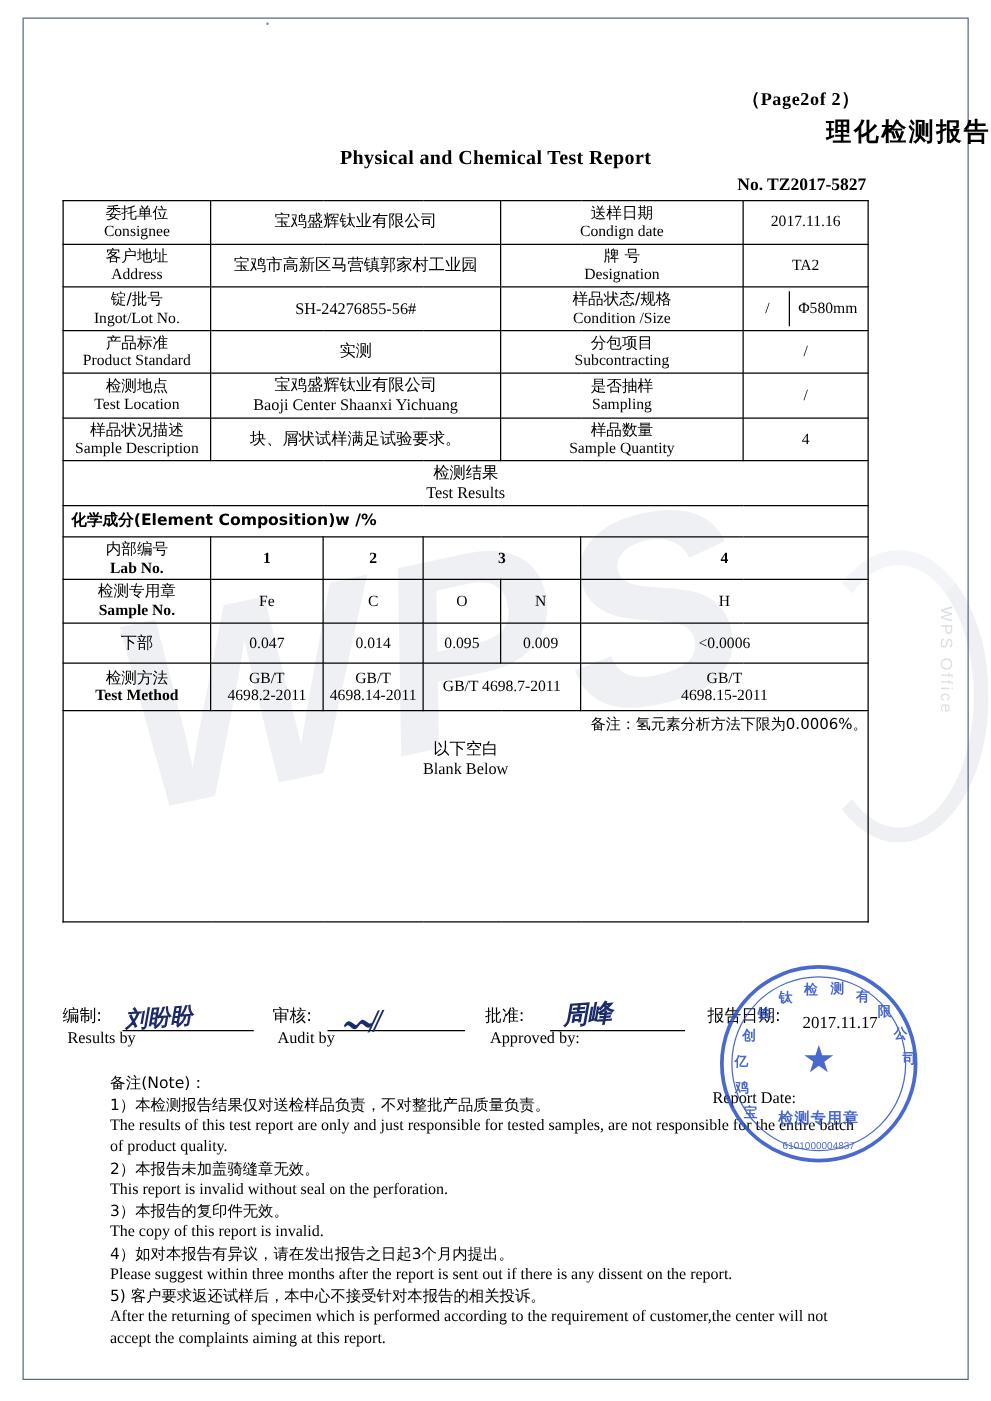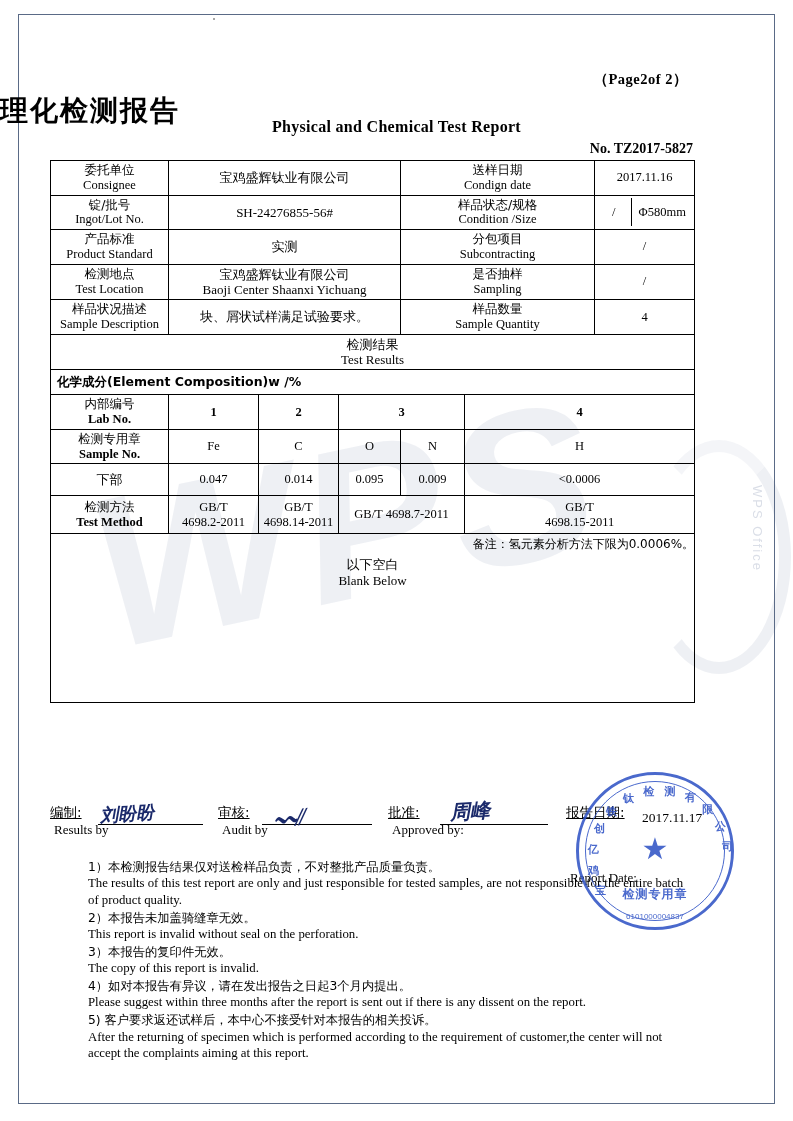--- a/index.html
+++ b/index.html
@@ -85,9 +85,9 @@
     position: absolute;
     left: 0; right: 0;
     top: 92px;
-    text-align: left;
-    font-family: "DejaVu Sans", sans-serif;
-    font-size: 28px;
+    text-align: right;
+    font-family: "DejaVu Sans", sans-serif;
+    font-size: 20px;
     font-weight: bold;
     letter-spacing: 2px;
   }

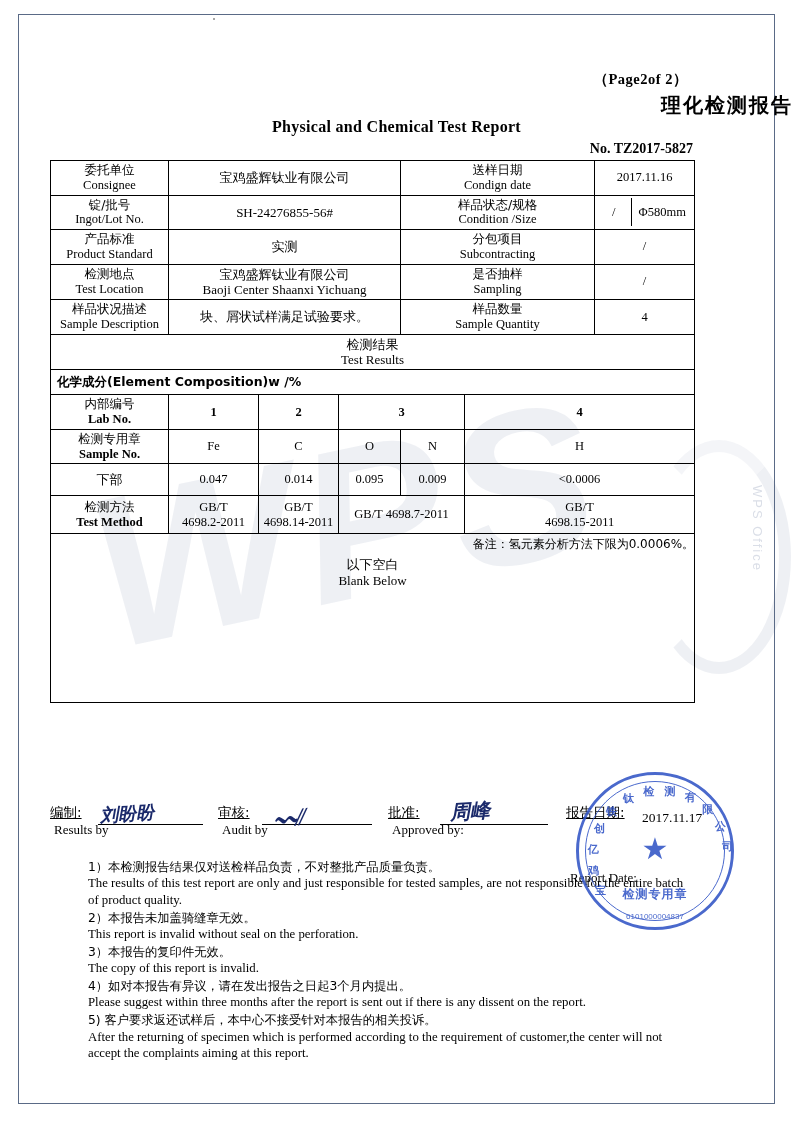--- a/index.html
+++ b/index.html
@@ -364,6 +364,20 @@
         <td class="val">2017.11.16</td>
       </tr>
 
+      <tr class="row-h">
+        <td class="lbl">
+          <span class="cn">客户地址</span>
+          <span class="en">Address</span>
+        </td>
+        <td class="val" colspan="3">
+          <span class="cn">宝鸡市高新区马营镇郭家村工业园</span>
+        </td>
+        <td class="lbl" colspan="2">
+          <span class="cn">牌  号</span>
+          <span class="en">Designation</span>
+        </td>
+        <td class="val">TA2</td>
+      </tr>
 
       <tr class="row-h">
         <td class="lbl">

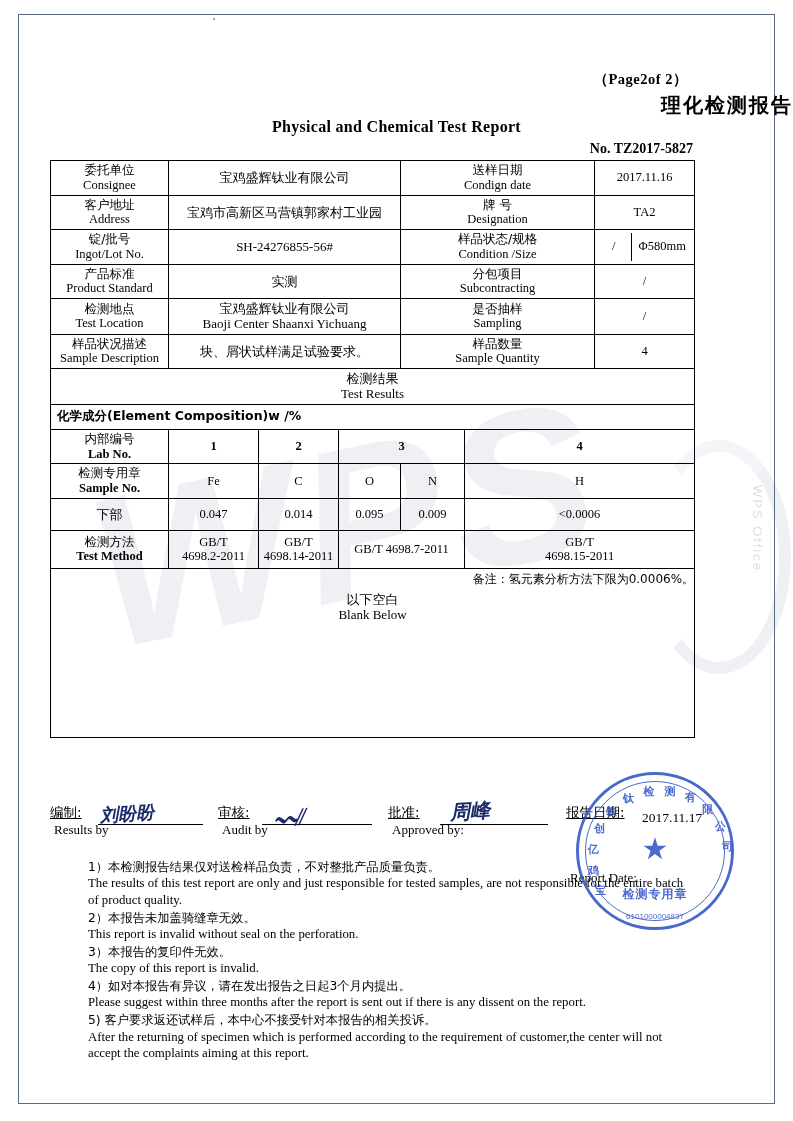--- a/index.html
+++ b/index.html
@@ -203,7 +203,7 @@
     font-size: 13px;
     font-family: "DejaVu Sans", sans-serif;
   }
-  .sig-item .cn { display: block; font-size: 13.5px; text-decoration: underline; }
+  .sig-item .cn { display: block; font-size: 13.5px; }
   .sig-item .en { display: block; font-size: 13px; font-family: "Liberation Serif", serif; }
   .sig-line {
     position: absolute;

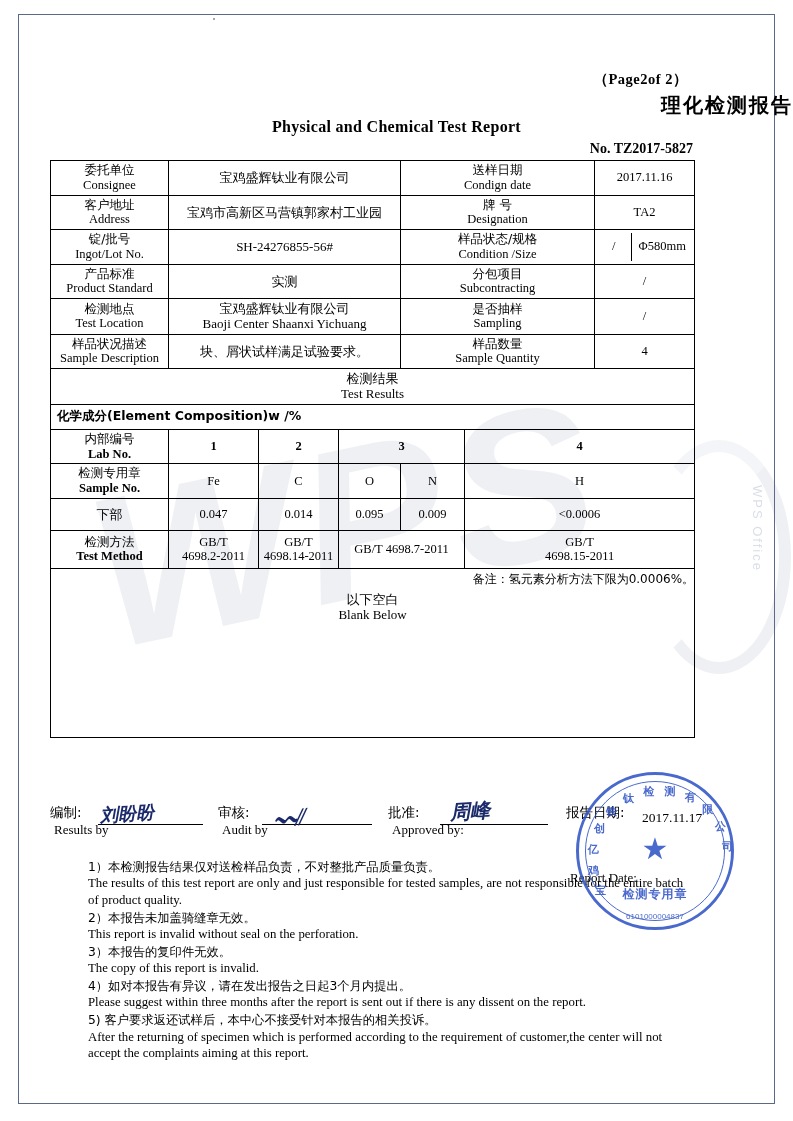--- a/index.html
+++ b/index.html
@@ -576,6 +576,7 @@
   </div>
 
   <div class="notes">
+    <div class="title">备注(Note)：</div>
     <div class="item">
       <div class="cn">1）本检测报告结果仅对送检样品负责，不对整批产品质量负责。</div>
       <div class="en">The results of this test report are only and just responsible for tested samples, are not responsible for the entire batch of product quality.</div>

